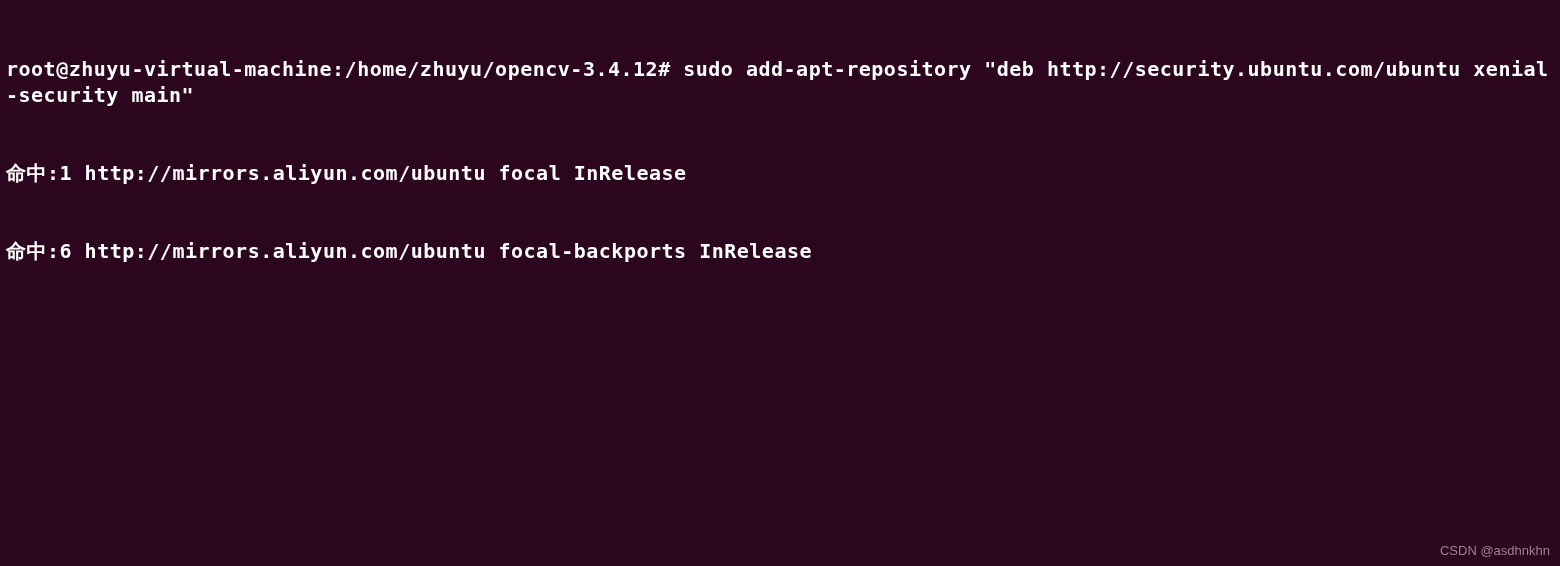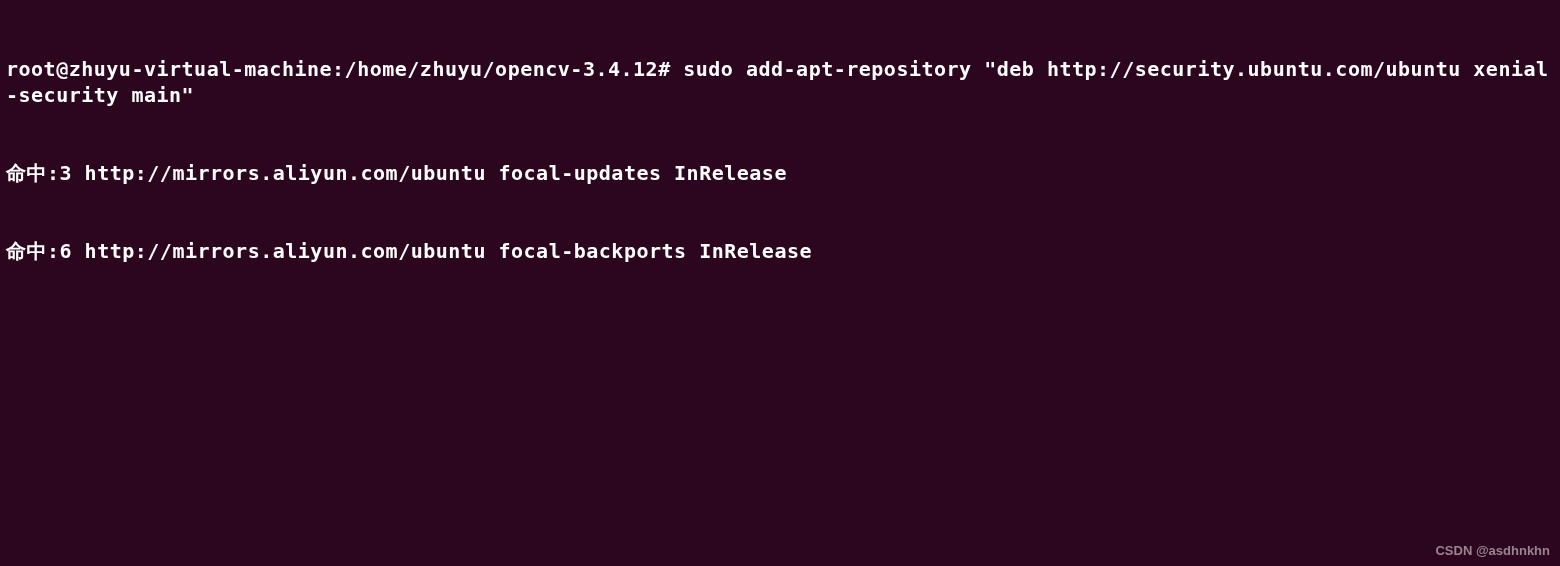--- a/index.html
+++ b/index.html
@@ -44,6 +44,7 @@
 
 <div class="terminal">
   <span class="line">root@zhuyu-virtual-machine:/home/zhuyu/opencv-3.4.12# sudo add-apt-repository "deb http://security.ubuntu.com/ubuntu xenial-security main"</span>
+  <span class="line">命中:1 http://mirrors.aliyun.com/ubuntu focal InRelease</span>
   <span class="line">命中:3 http://mirrors.aliyun.com/ubuntu focal-updates InRelease</span>
   <span class="line">命中:6 http://mirrors.aliyun.com/ubuntu focal-backports InRelease</span>
   

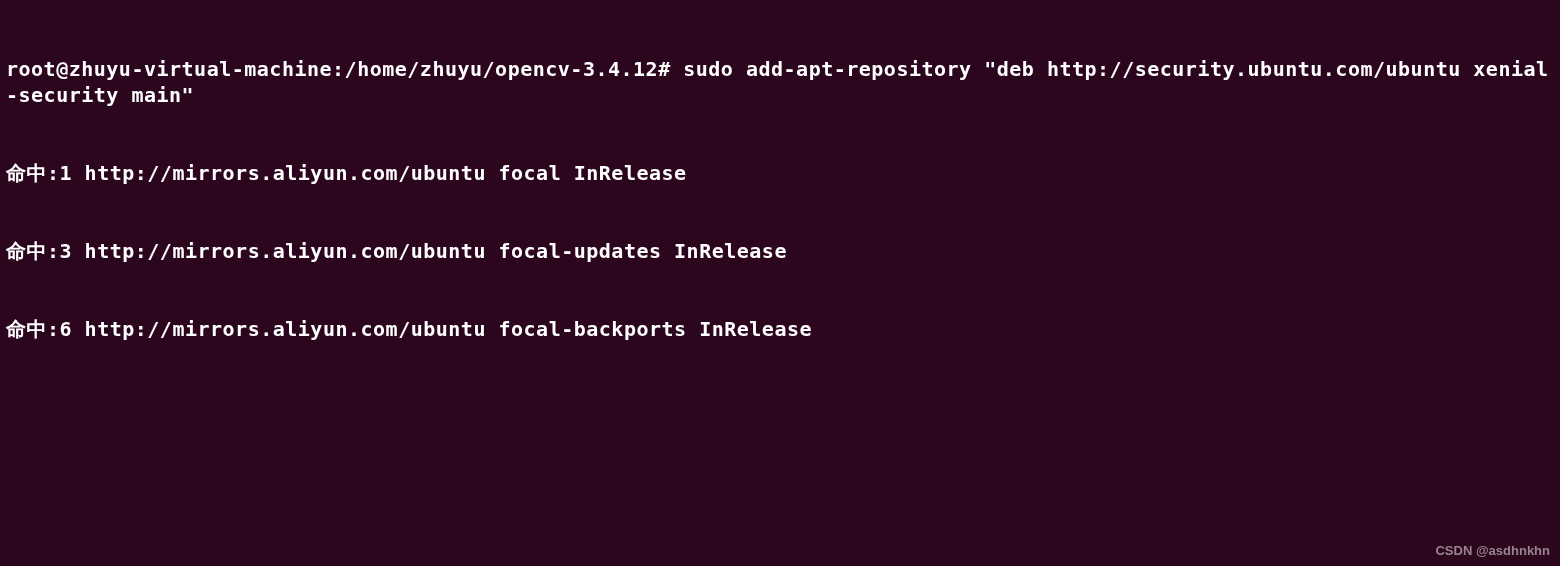--- a/index.html
+++ b/index.html
@@ -45,7 +45,6 @@
 <div class="terminal">
   <span class="line">root@zhuyu-virtual-machine:/home/zhuyu/opencv-3.4.12# sudo add-apt-repository "deb http://security.ubuntu.com/ubuntu xenial-security main"</span>
   <span class="line">命中:1 http://mirrors.aliyun.com/ubuntu focal InRelease</span>
-  <span class="line">命中:3 http://mirrors.aliyun.com/ubuntu focal-updates InRelease</span>
   <span class="line">命中:6 http://mirrors.aliyun.com/ubuntu focal-backports InRelease</span>
   
   

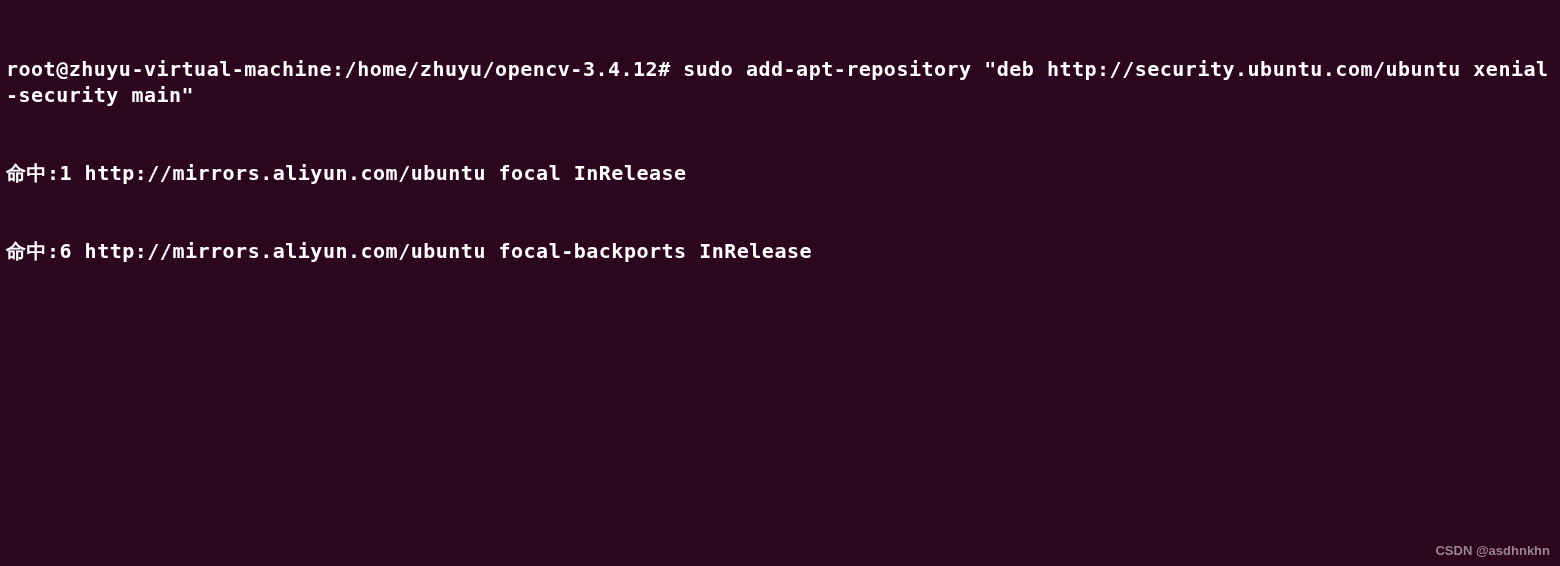--- a/index.html
+++ b/index.html
@@ -34,7 +34,7 @@
       right: 10px;
       color: #9a8490;
       font-size: 13px;
-      font-weight: bold;
+      font-weight: normal;
       font-family: sans-serif;
       letter-spacing: 0;
     }

